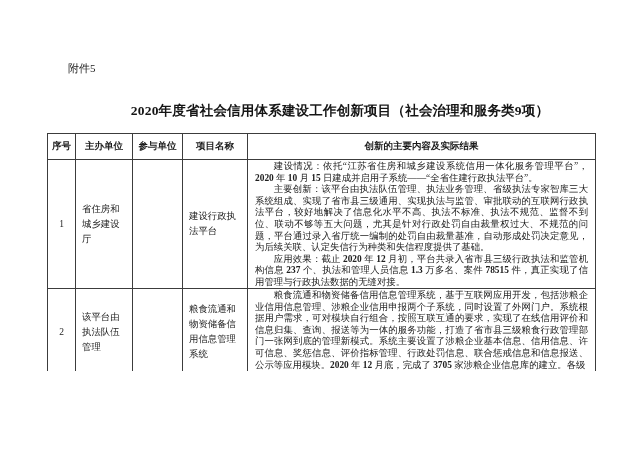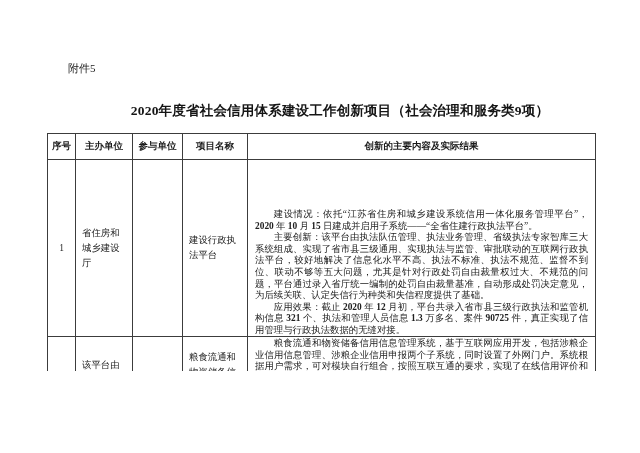--- a/index.html
+++ b/index.html
@@ -55,7 +55,7 @@
     text-align:justify;
     color:#202020;
   }
-  .content-clip-tall { height:126px; overflow:hidden;margin-top:48px; }
+  .content-clip-tall { height:126px; overflow:hidden; }
   .content-clip-short { height:84px; overflow:hidden; }
   td.cell-content p { margin:0; text-indent:2em; }
   td.cell-content b { font-weight:bold; }

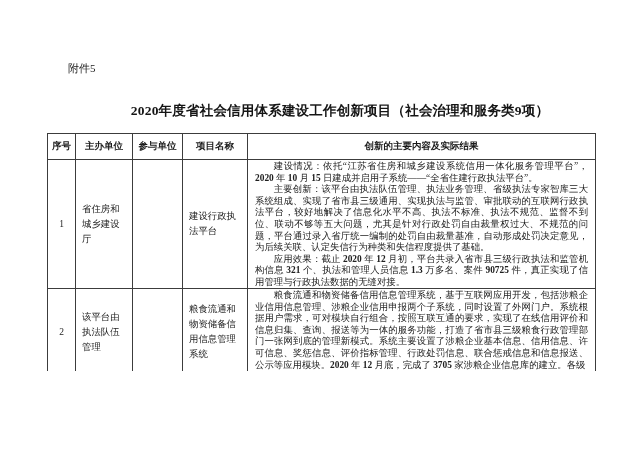--- a/index.html
+++ b/index.html
@@ -102,7 +102,7 @@
           <div class="content-clip-tall">
             <p>建设情况：依托“江苏省住房和城乡建设系统信用一体化服务管理平台”，<b>2020</b> 年 <b>10</b> 月 <b>15</b> 日建成并启用子系统——“全省住建行政执法平台”。</p>
             <p>主要创新：该平台由执法队伍管理、执法业务管理、省级执法专家智库三大系统组成、实现了省市县三级通用、实现执法与监管、审批联动的互联网行政执法平台，较好地解决了信息化水平不高、执法不标准、执法不规范、监督不到位、联动不够等五大问题，尤其是针对行政处罚自由裁量权过大、不规范的问题，平台通过录入省厅统一编制的处罚自由裁量基准，自动形成处罚决定意见，为后续关联、认定失信行为种类和失信程度提供了基础。</p>
-            <p>应用效果：截止 <b>2020</b> 年 <b>12</b> 月初，平台共录入省市县三级行政执法和监管机构信息 <b>321</b> 个、执法和管理人员信息 <b>1.3</b> 万多名、案件 <b>90725</b> 件，真正实现了信用管理与行政执法数据的无缝对接。</p>
+            <p>应用效果：截止 <b>2020</b> 年 <b>12</b> 月初，平台共录入省市县三级行政执法和监管机构信息 <b>237</b> 个、执法和管理人员信息 <b>1.3</b> 万多名、案件 <b>90725</b> 件，真正实现了信用管理与行政执法数据的无缝对接。</p>
           </div>
         </td>
       </tr>

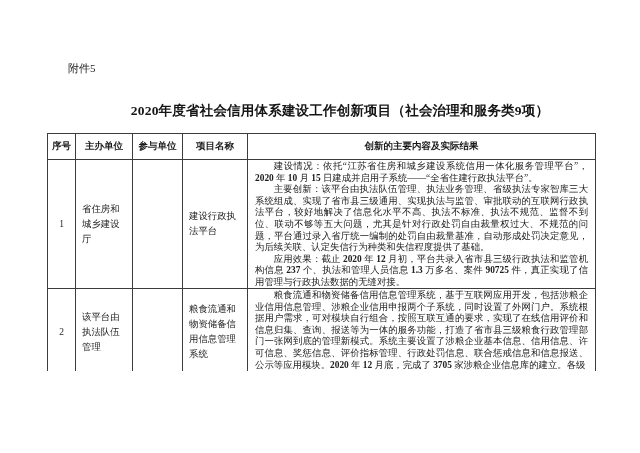--- a/index.html
+++ b/index.html
@@ -102,7 +102,7 @@
           <div class="content-clip-tall">
             <p>建设情况：依托“江苏省住房和城乡建设系统信用一体化服务管理平台”，<b>2020</b> 年 <b>10</b> 月 <b>15</b> 日建成并启用子系统——“全省住建行政执法平台”。</p>
             <p>主要创新：该平台由执法队伍管理、执法业务管理、省级执法专家智库三大系统组成、实现了省市县三级通用、实现执法与监管、审批联动的互联网行政执法平台，较好地解决了信息化水平不高、执法不标准、执法不规范、监督不到位、联动不够等五大问题，尤其是针对行政处罚自由裁量权过大、不规范的问题，平台通过录入省厅统一编制的处罚自由裁量基准，自动形成处罚决定意见，为后续关联、认定失信行为种类和失信程度提供了基础。</p>
-            <p>应用效果：截止 <b>2020</b> 年 <b>12</b> 月初，平台共录入省市县三级行政执法和监管机构信息 <b>237</b> 个、执法和管理人员信息 <b>1.3</b> 万多名、案件 <b>90725</b> 件，真正实现了信用管理与行政执法数据的无缝对接。</p>
+            <p>应用效果：截止 <b>2020</b> 年 <b>12</b> 月初，平台共录入省市县三级行政执法和监管机构信息 <b>237</b> 个、执法和管理人员信息 <b>1.3</b> 万多名、案件 <b>78515</b> 件，真正实现了信用管理与行政执法数据的无缝对接。</p>
           </div>
         </td>
       </tr>

